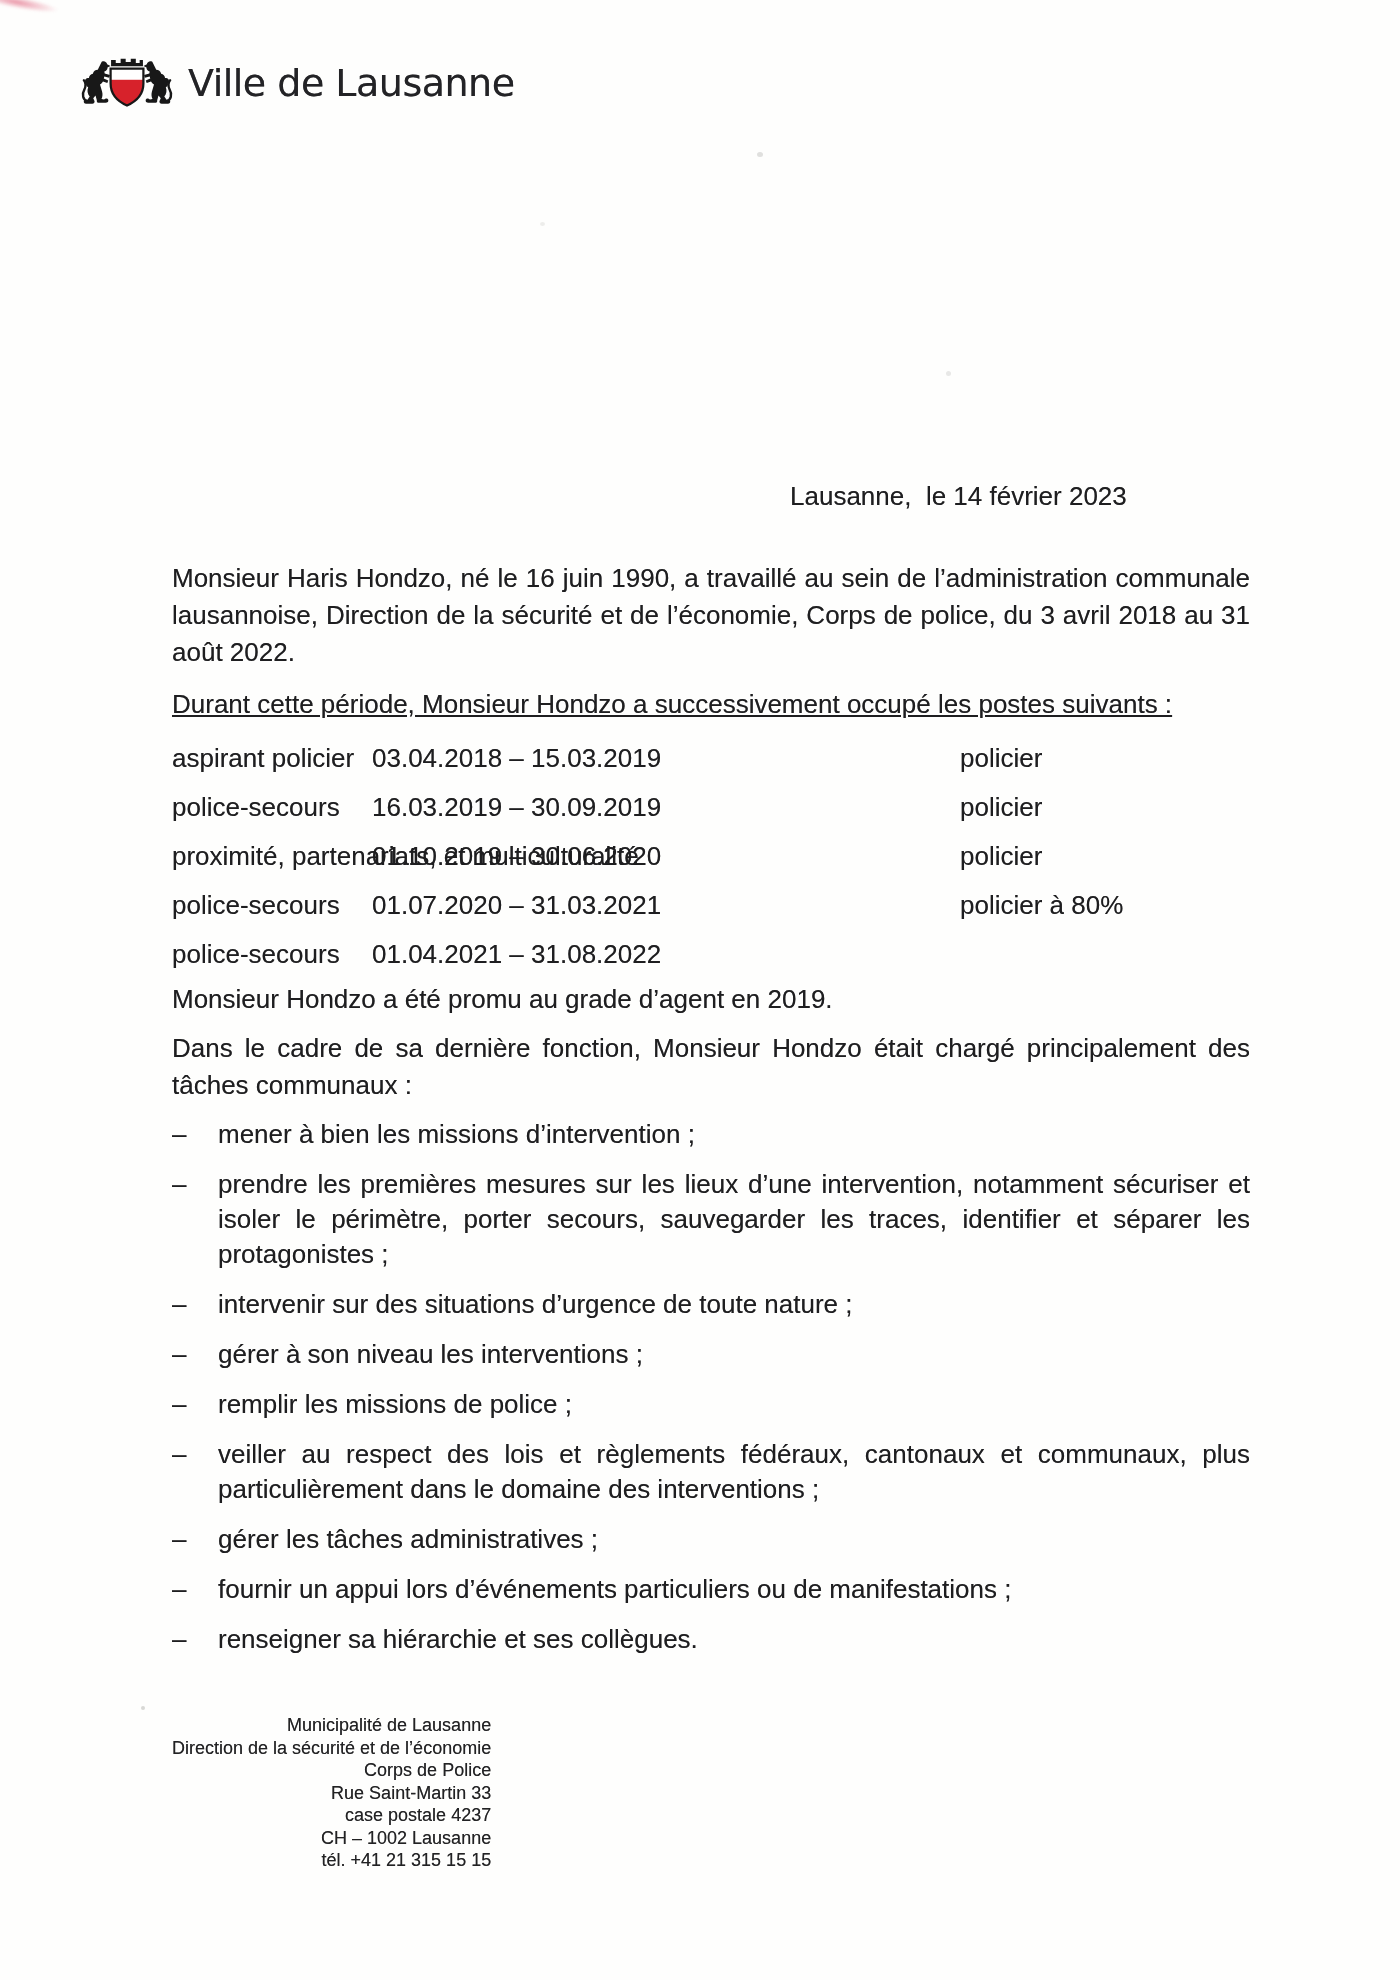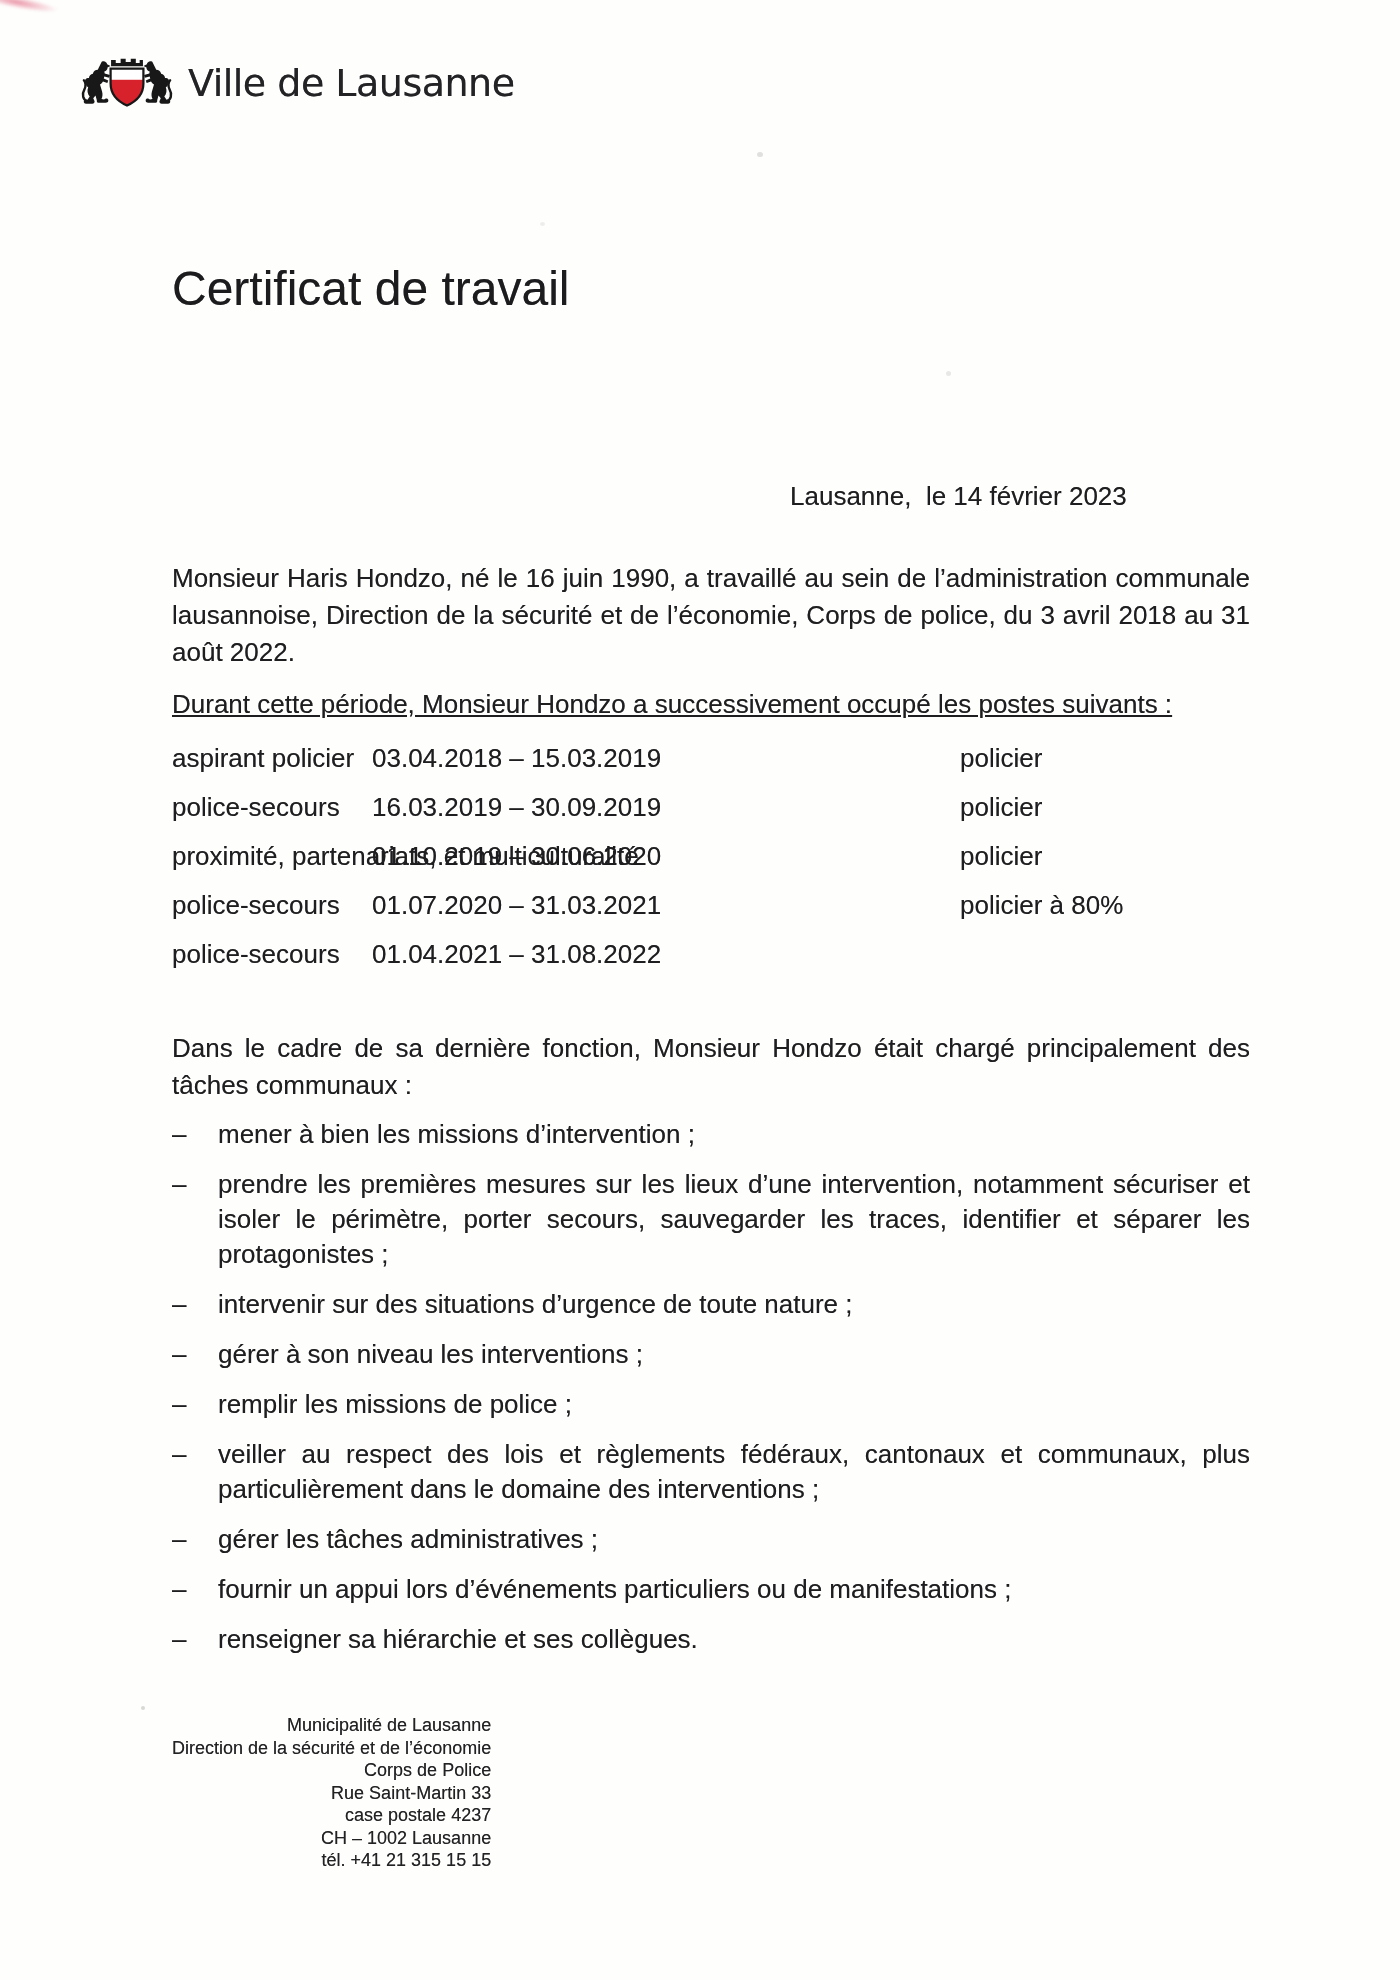--- a/index.html
+++ b/index.html
@@ -116,7 +116,6 @@
     <span class="brand-name">Ville de Lausanne</span>
   </div>
 
-  <h1 class="sec doc-title" style="margin:0;font-weight:normal;">Certificat de travail</h1>
 
   <div class="sec dateline">Lausanne,  le 14 février 2023</div>
 

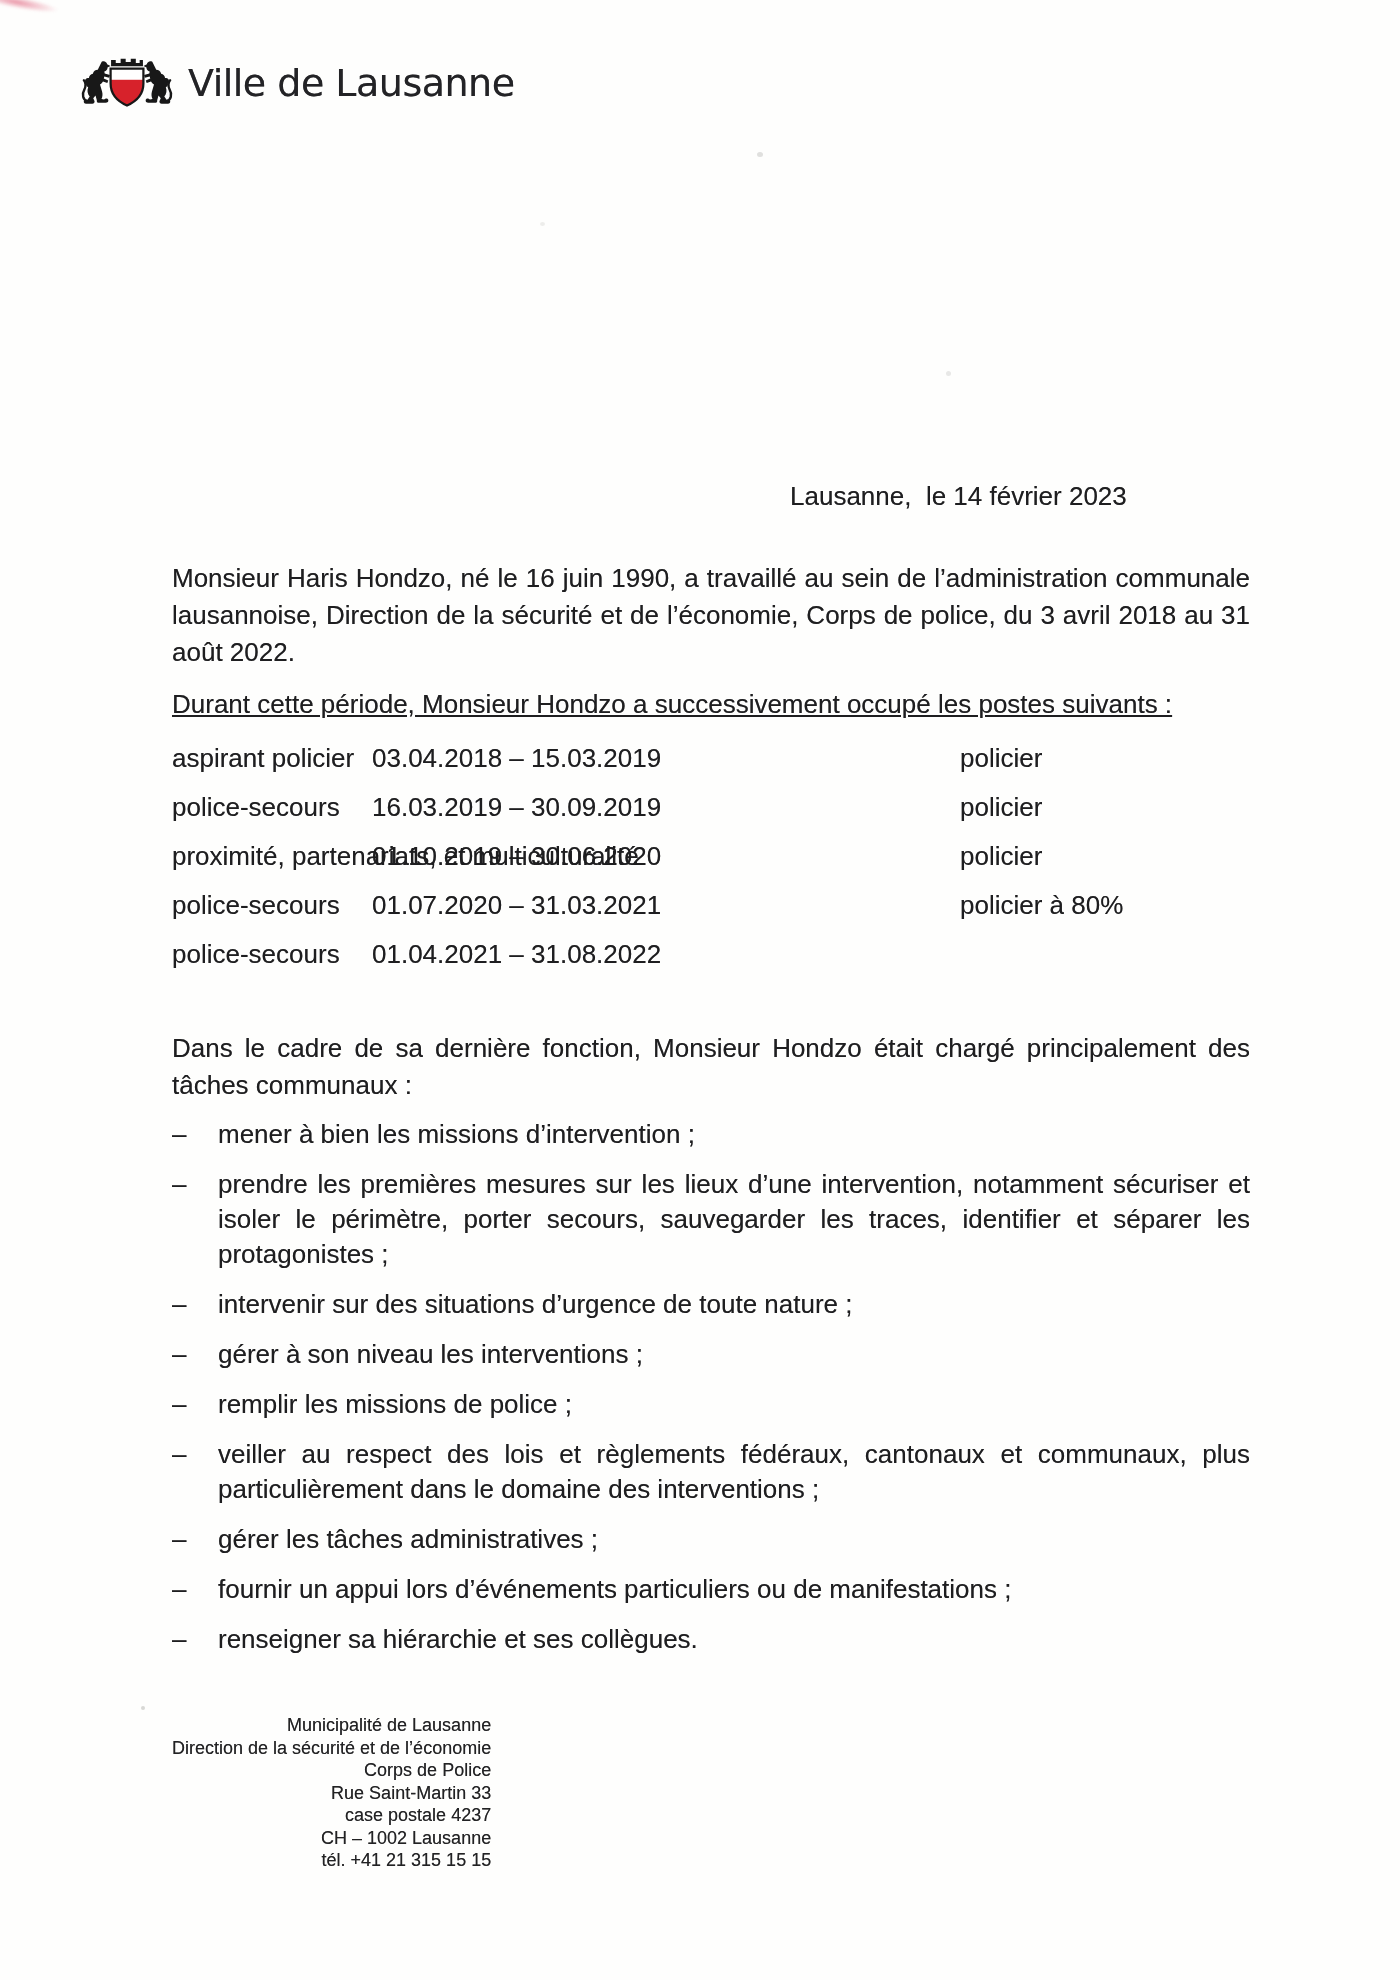--- a/index.html
+++ b/index.html
@@ -144,6 +144,7 @@
     <div class="cell">01.04.2021 – 31.08.2022</div>
   </div>
 
+  <p class="sec para promotion" style="margin:0;">Monsieur Hondzo a été promu au grade d’agent en 2019.</p>
 
   <p class="sec para just tasks-intro" style="margin:0;">Dans le cadre de sa dernière fonction, Monsieur Hondzo était chargé principalement des tâches communaux :</p>
 

